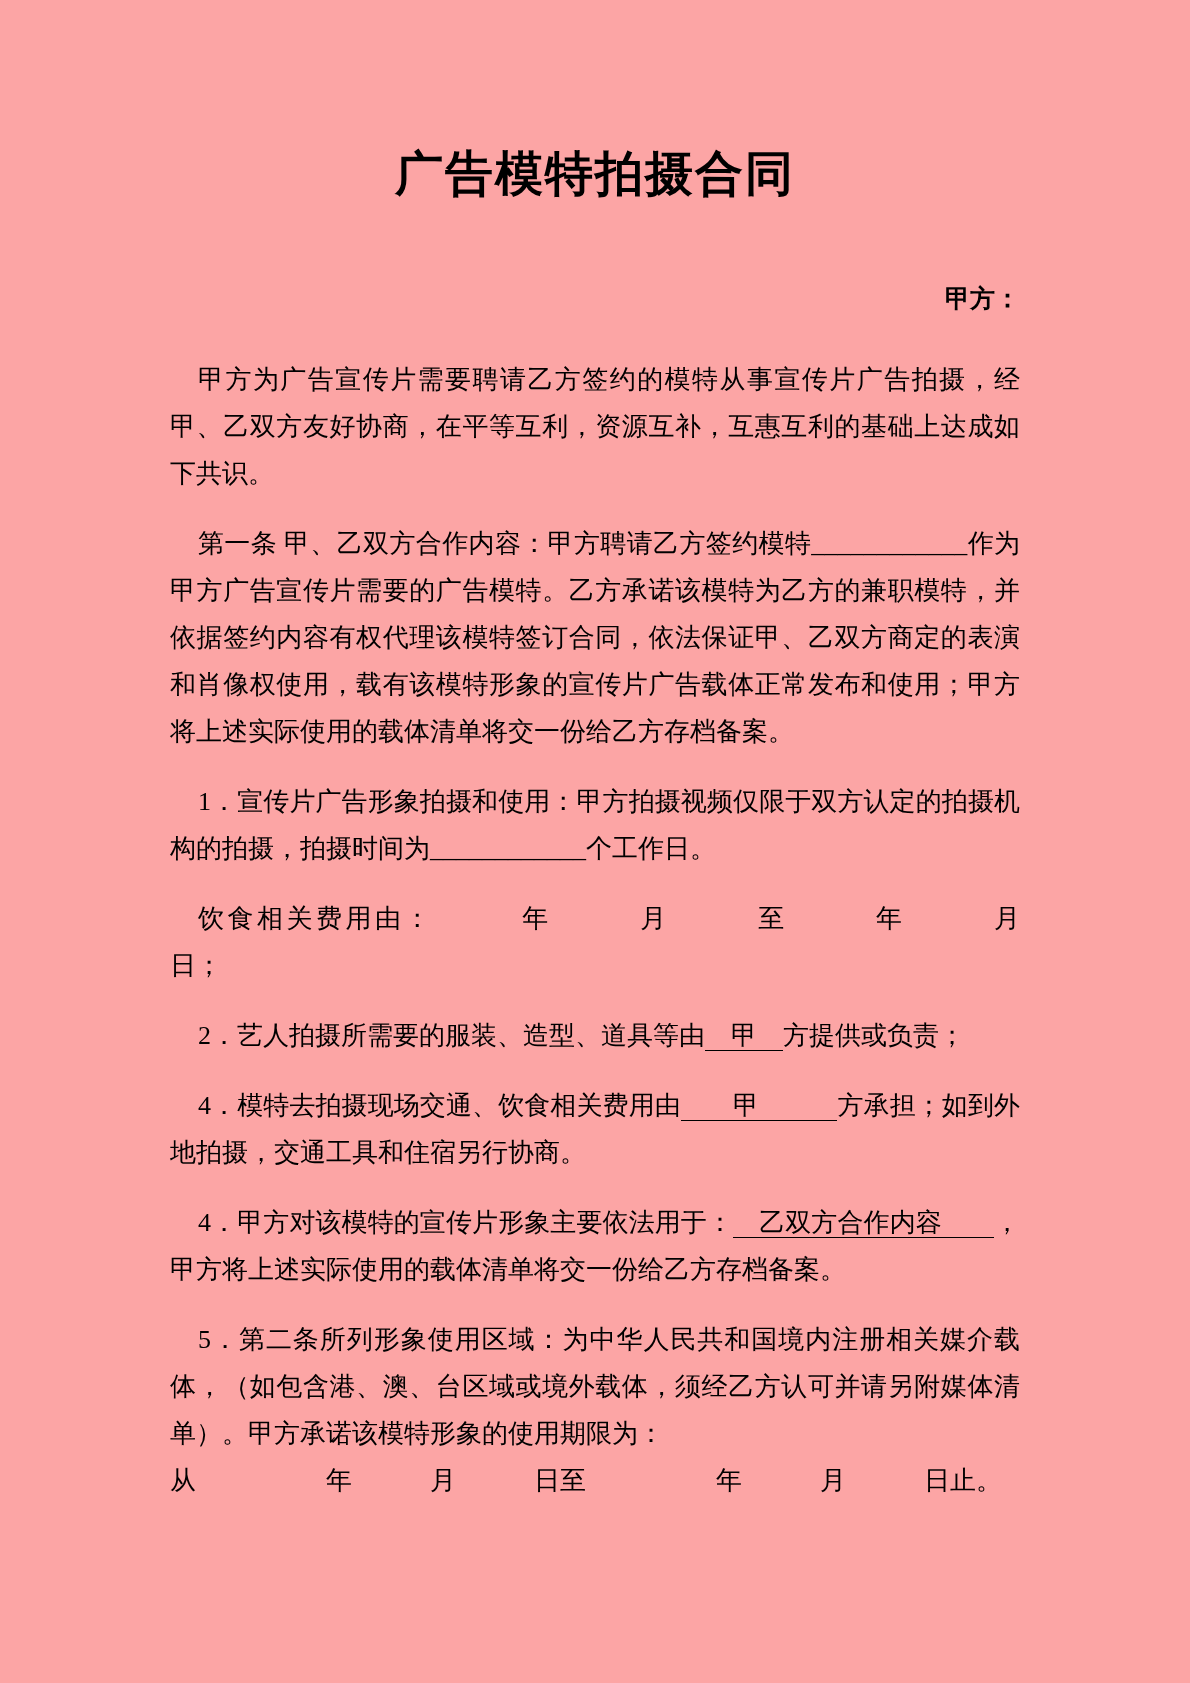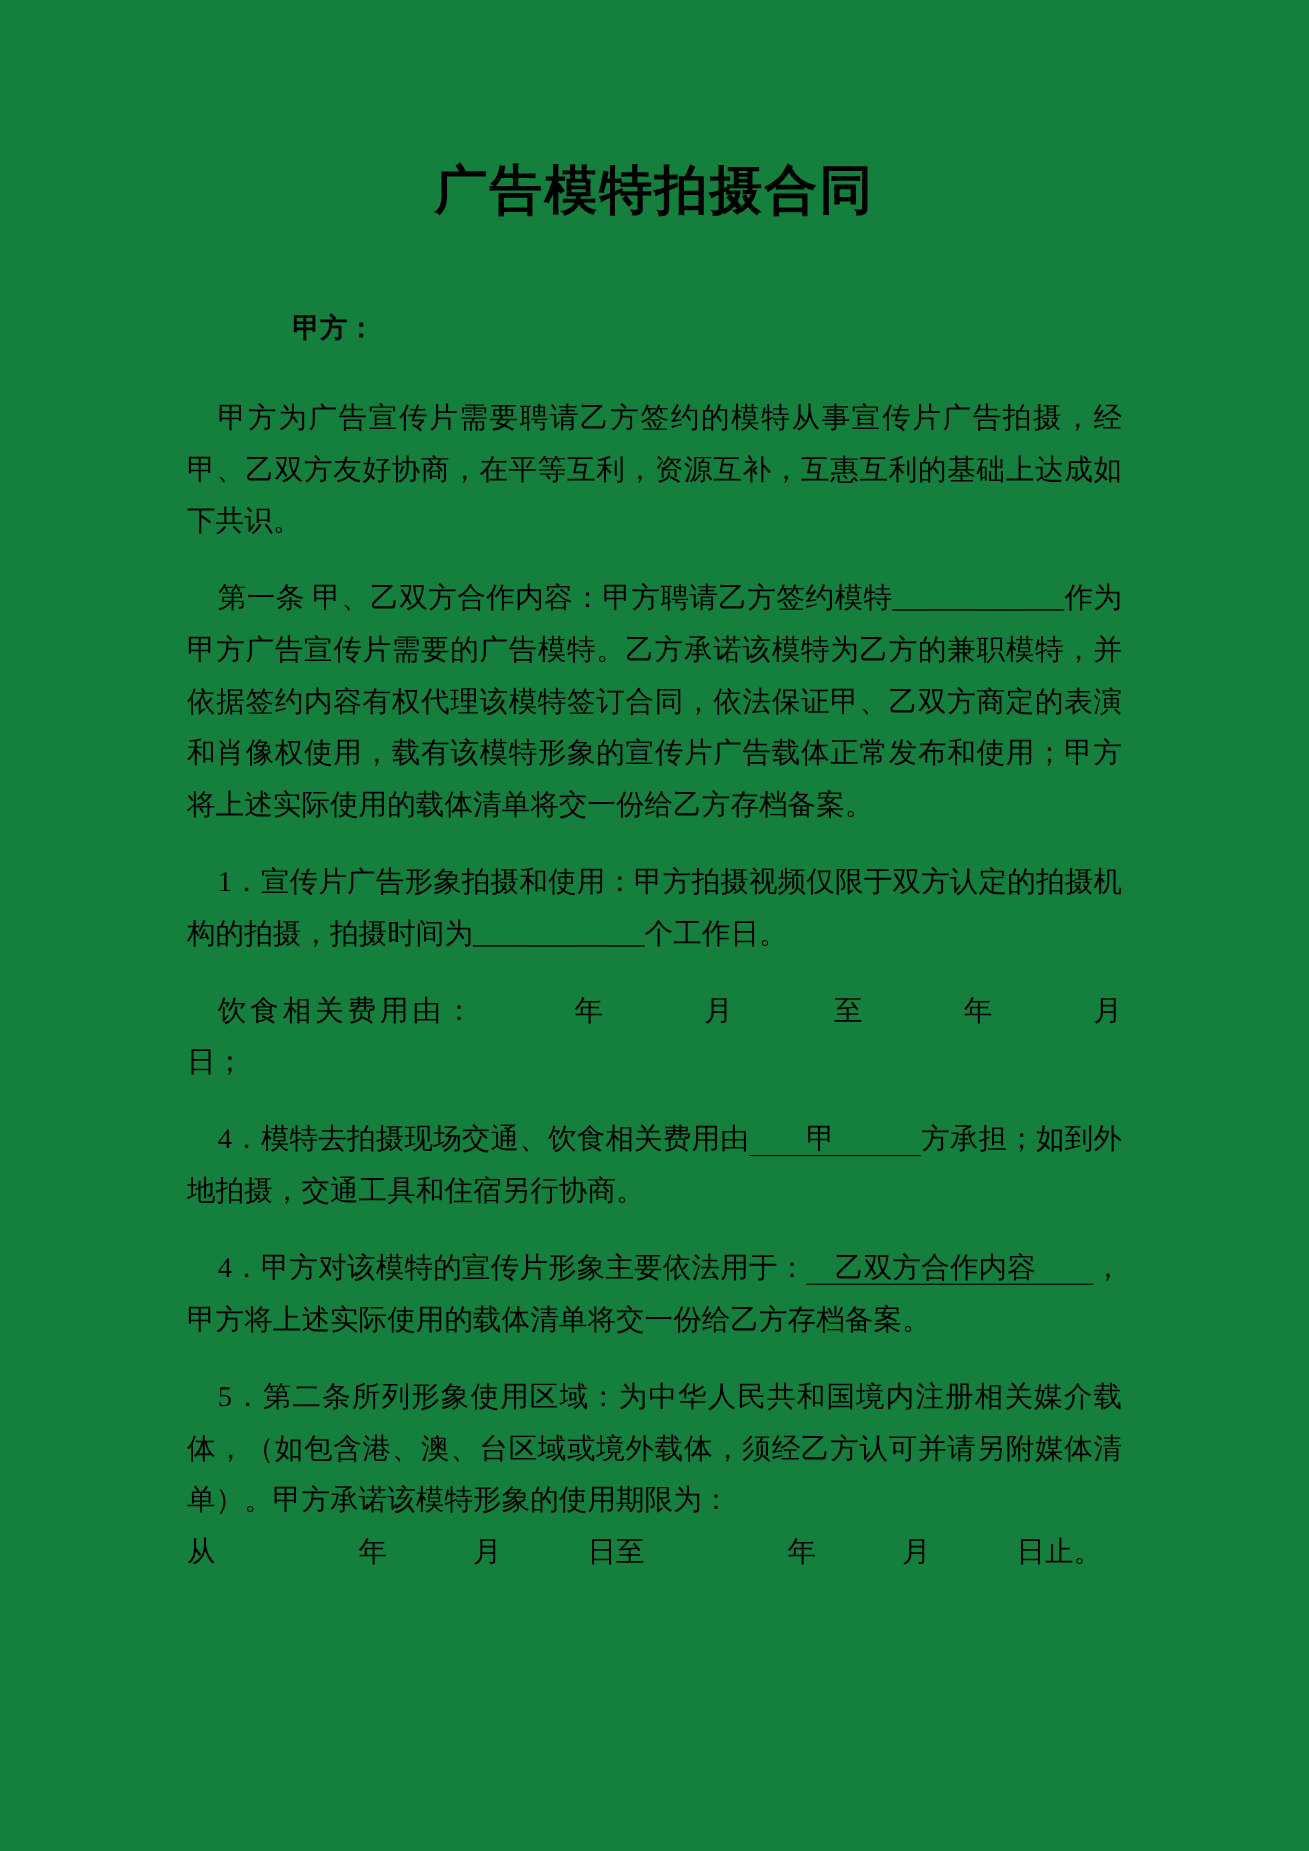--- a/index.html
+++ b/index.html
@@ -20,7 +20,7 @@
     width: 1190px;
     height: 1683px;
     padding: 145px 170px 0 170px;
-    background: #15803d;
+    background: #fca5a5;
   }
   .title {
     font-size: 48px;

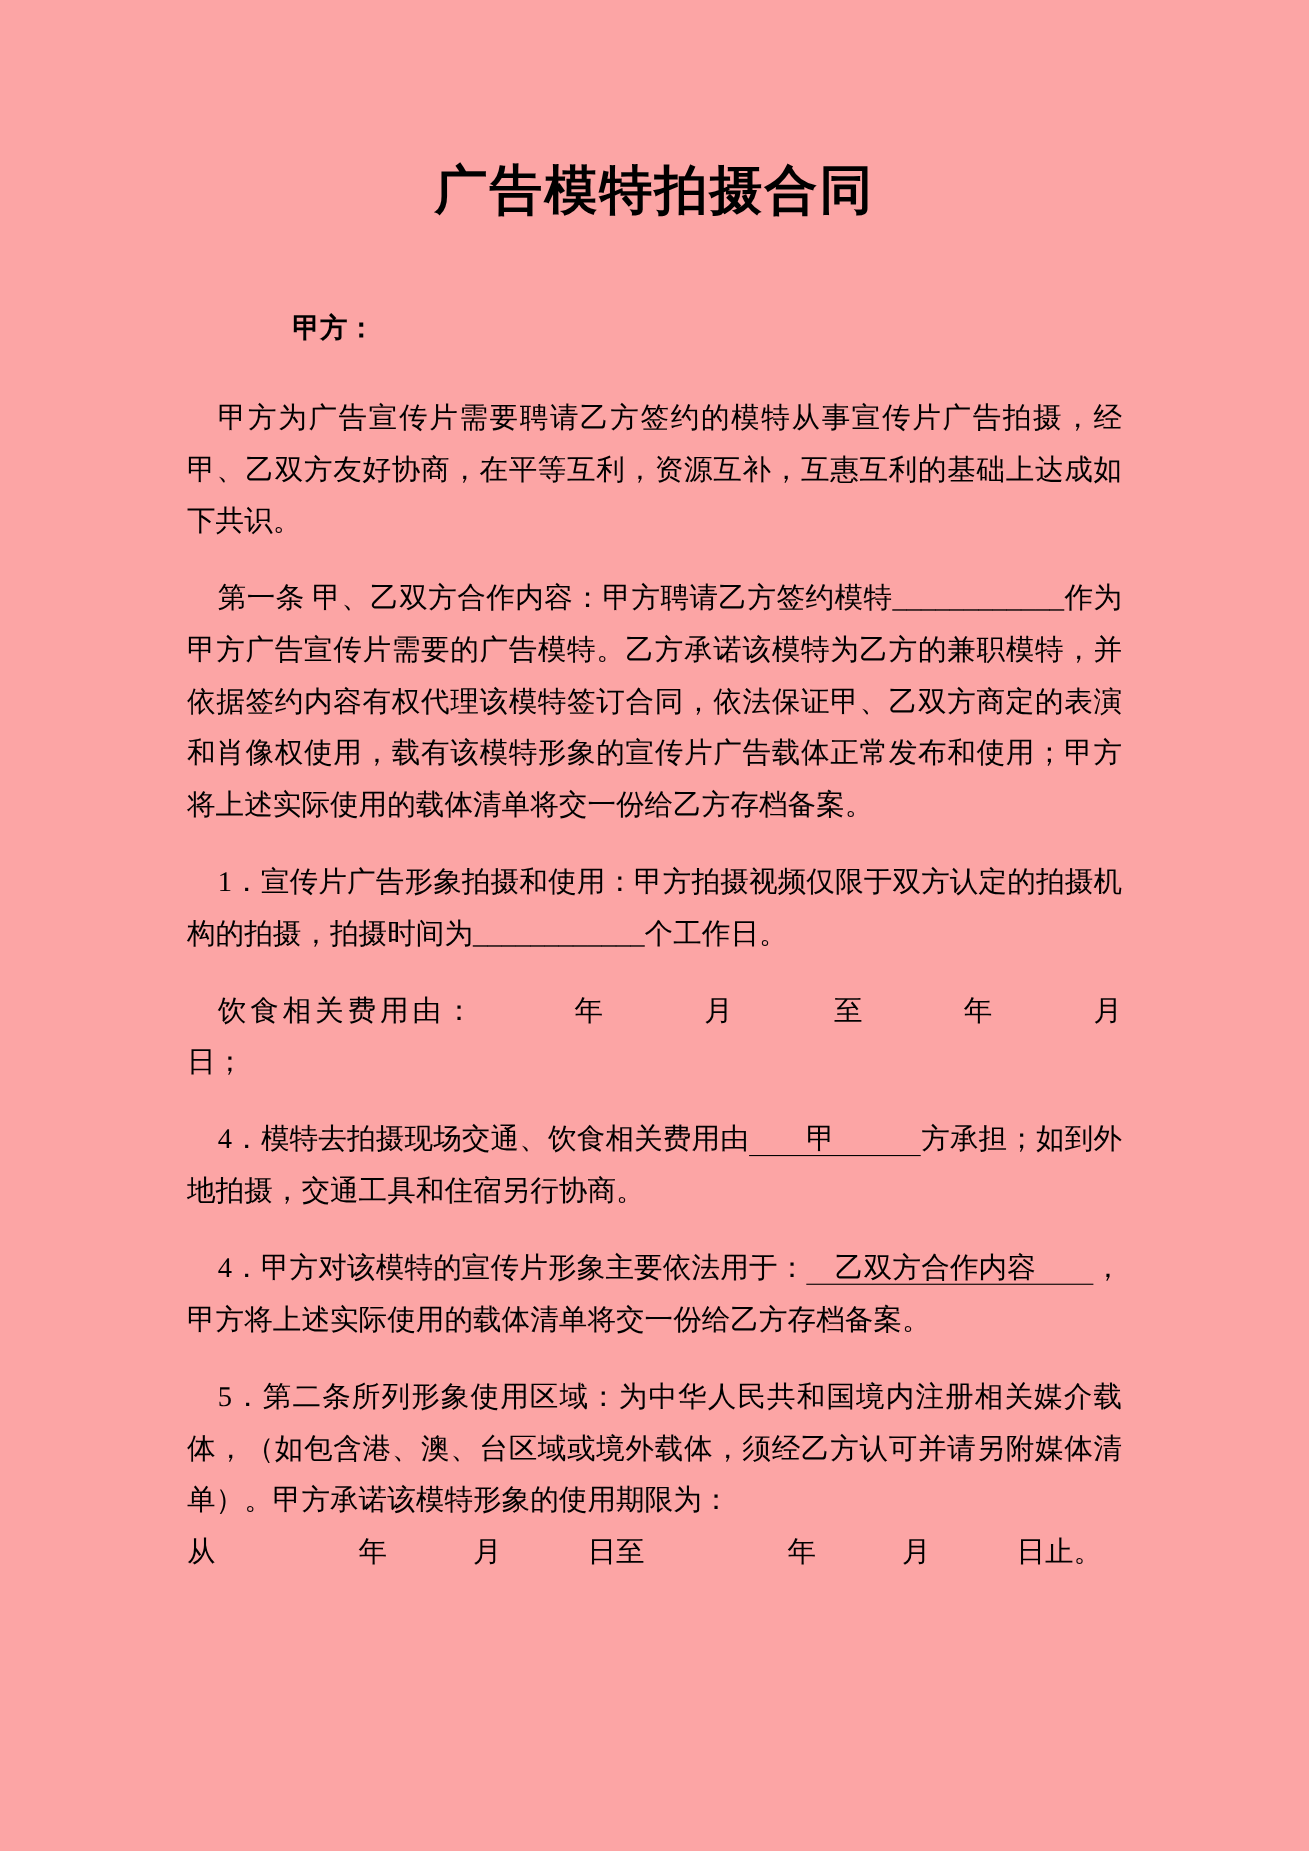--- a/index.html
+++ b/index.html
@@ -36,6 +36,7 @@
     margin: 0 0 42px 0;
     padding-left: 96px;
     line-height: 31px;
+    text-align: right;
   }
   .party.last {
     margin-bottom: 50px;

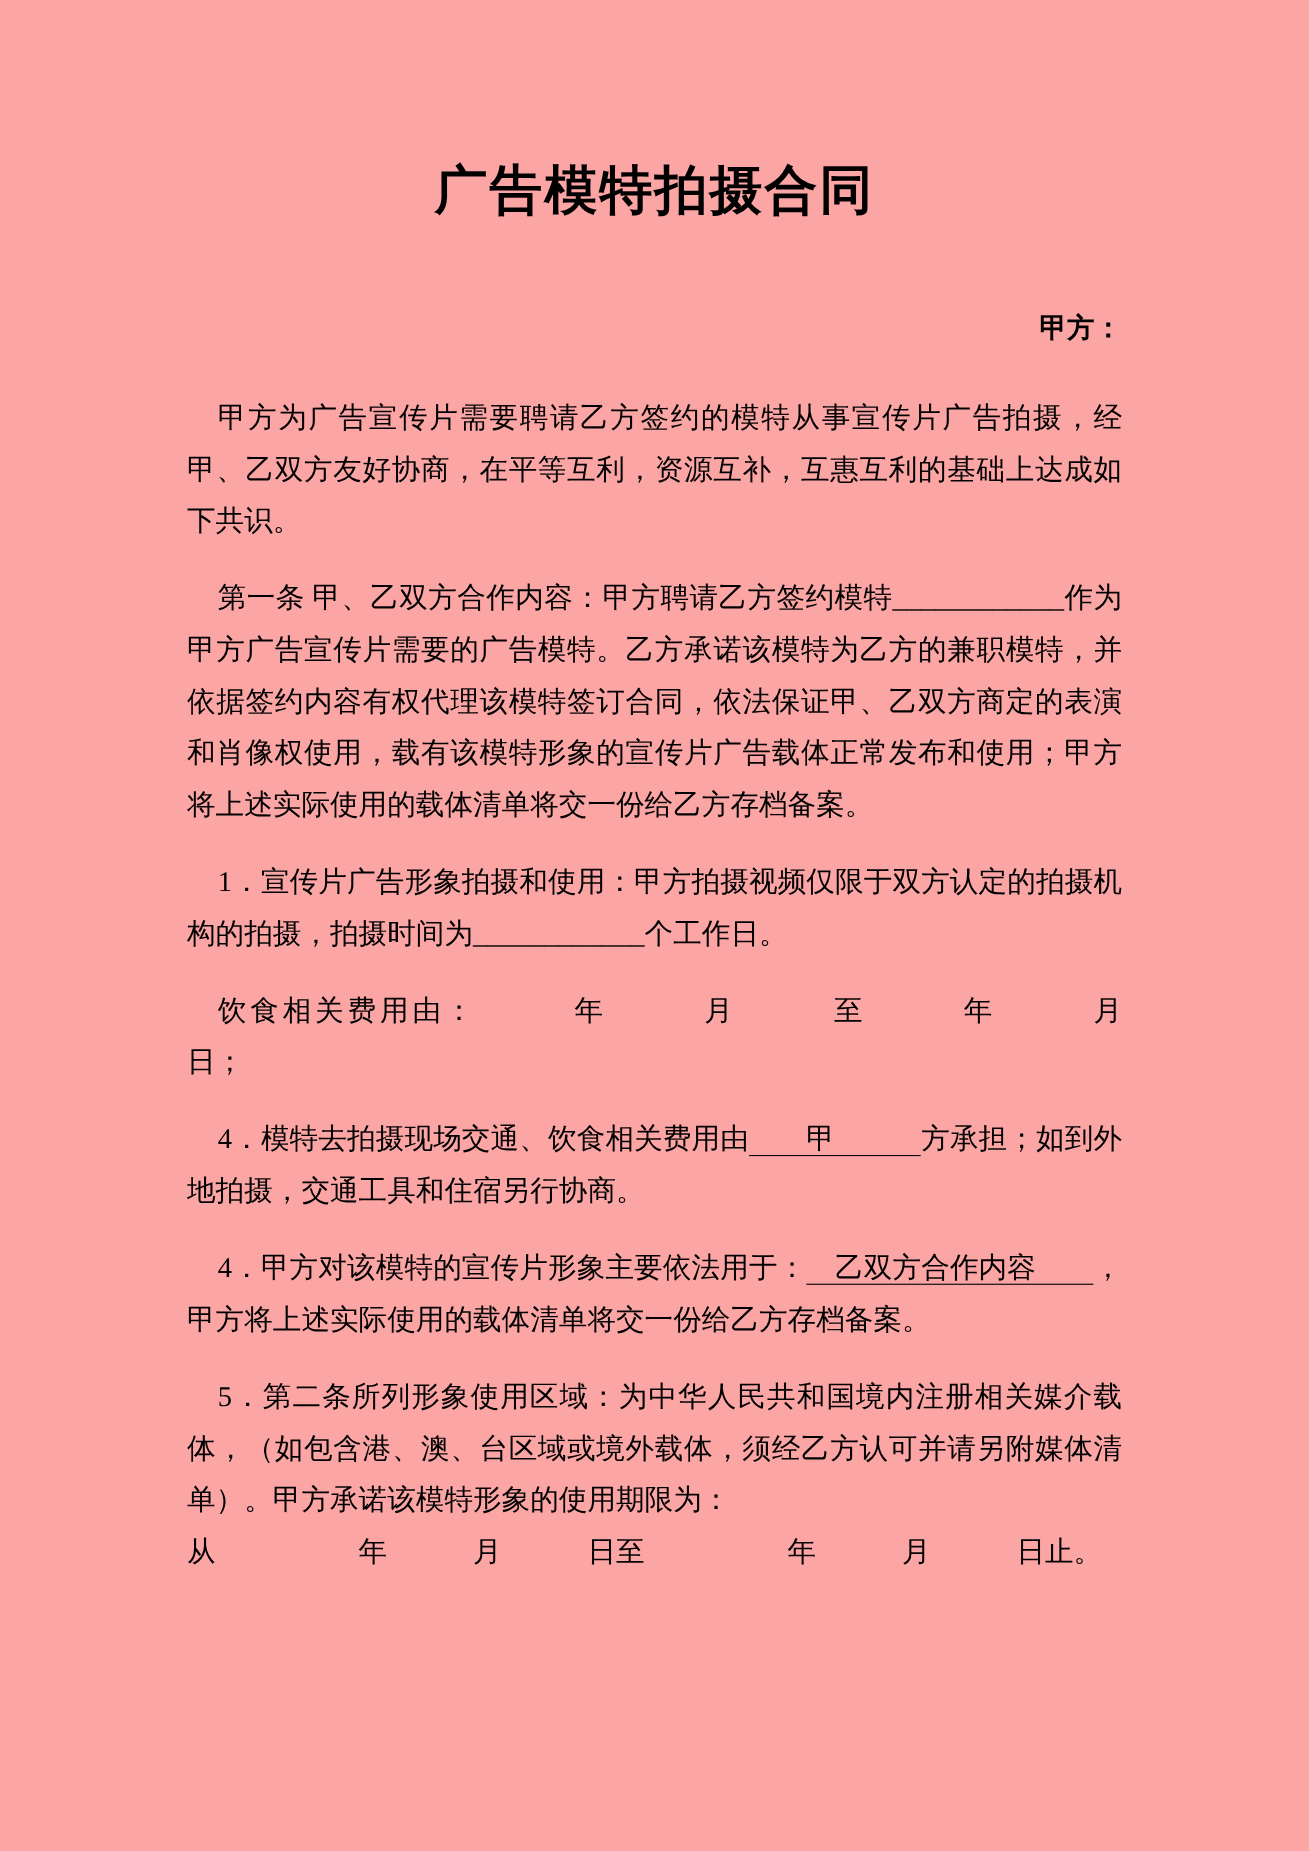--- a/index.html
+++ b/index.html
@@ -71,6 +71,7 @@
       <p class="para indent"><span>第一条 甲、乙双方合作内容：甲方聘请乙方签约模特____________作为甲方广告宣传片需要的广告模特。乙方承诺该模特为乙方的兼职模特，并依据签约内容有权代理该模特签订合同，依法保证甲、乙双方商定的表演和肖像权使用，载有该模特形象的宣传片广告载体正常发布和使用；甲方将上述实际使用的载体清单将交一份给乙方存档备案。</span></p>
       <p class="para indent"><span>1．宣传片广告形象拍摄和使用：甲方拍摄视频仅限于双方认定的拍摄机构的拍摄，拍摄时间为____________个工作日。</span></p>
       <p class="para indent"><span>饮食相关费用由：　　　年　　　月　　　至　　　年　　　月　　　日；</span></p>
+      <p class="para indent"><span>2．艺人拍摄所需要的服装、造型、道具等由</span><span class="u">　甲　</span><span>方提供或负责；</span></p>
       <p class="para indent"><span>4．模特去拍摄现场交通、饮食相关费用由</span><span class="u">　　甲　　　</span><span>方承担；如到外地拍摄，交通工具和住宿另行协商。</span></p>
       <p class="para indent"><span>4．甲方对该模特的宣传片形象主要依法用于：</span><span class="u">　乙双方合作内容　　</span><span>，甲方将上述实际使用的载体清单将交一份给乙方存档备案。</span></p>
       <p class="para indent nogap"><span>5．第二条所列形象使用区域：为中华人民共和国境内注册相关媒介载体，（如包含港、澳、台区域或境外载体，须经乙方认可并请另附媒体清单）。甲方承诺该模特形象的使用期限为：</span></p>

